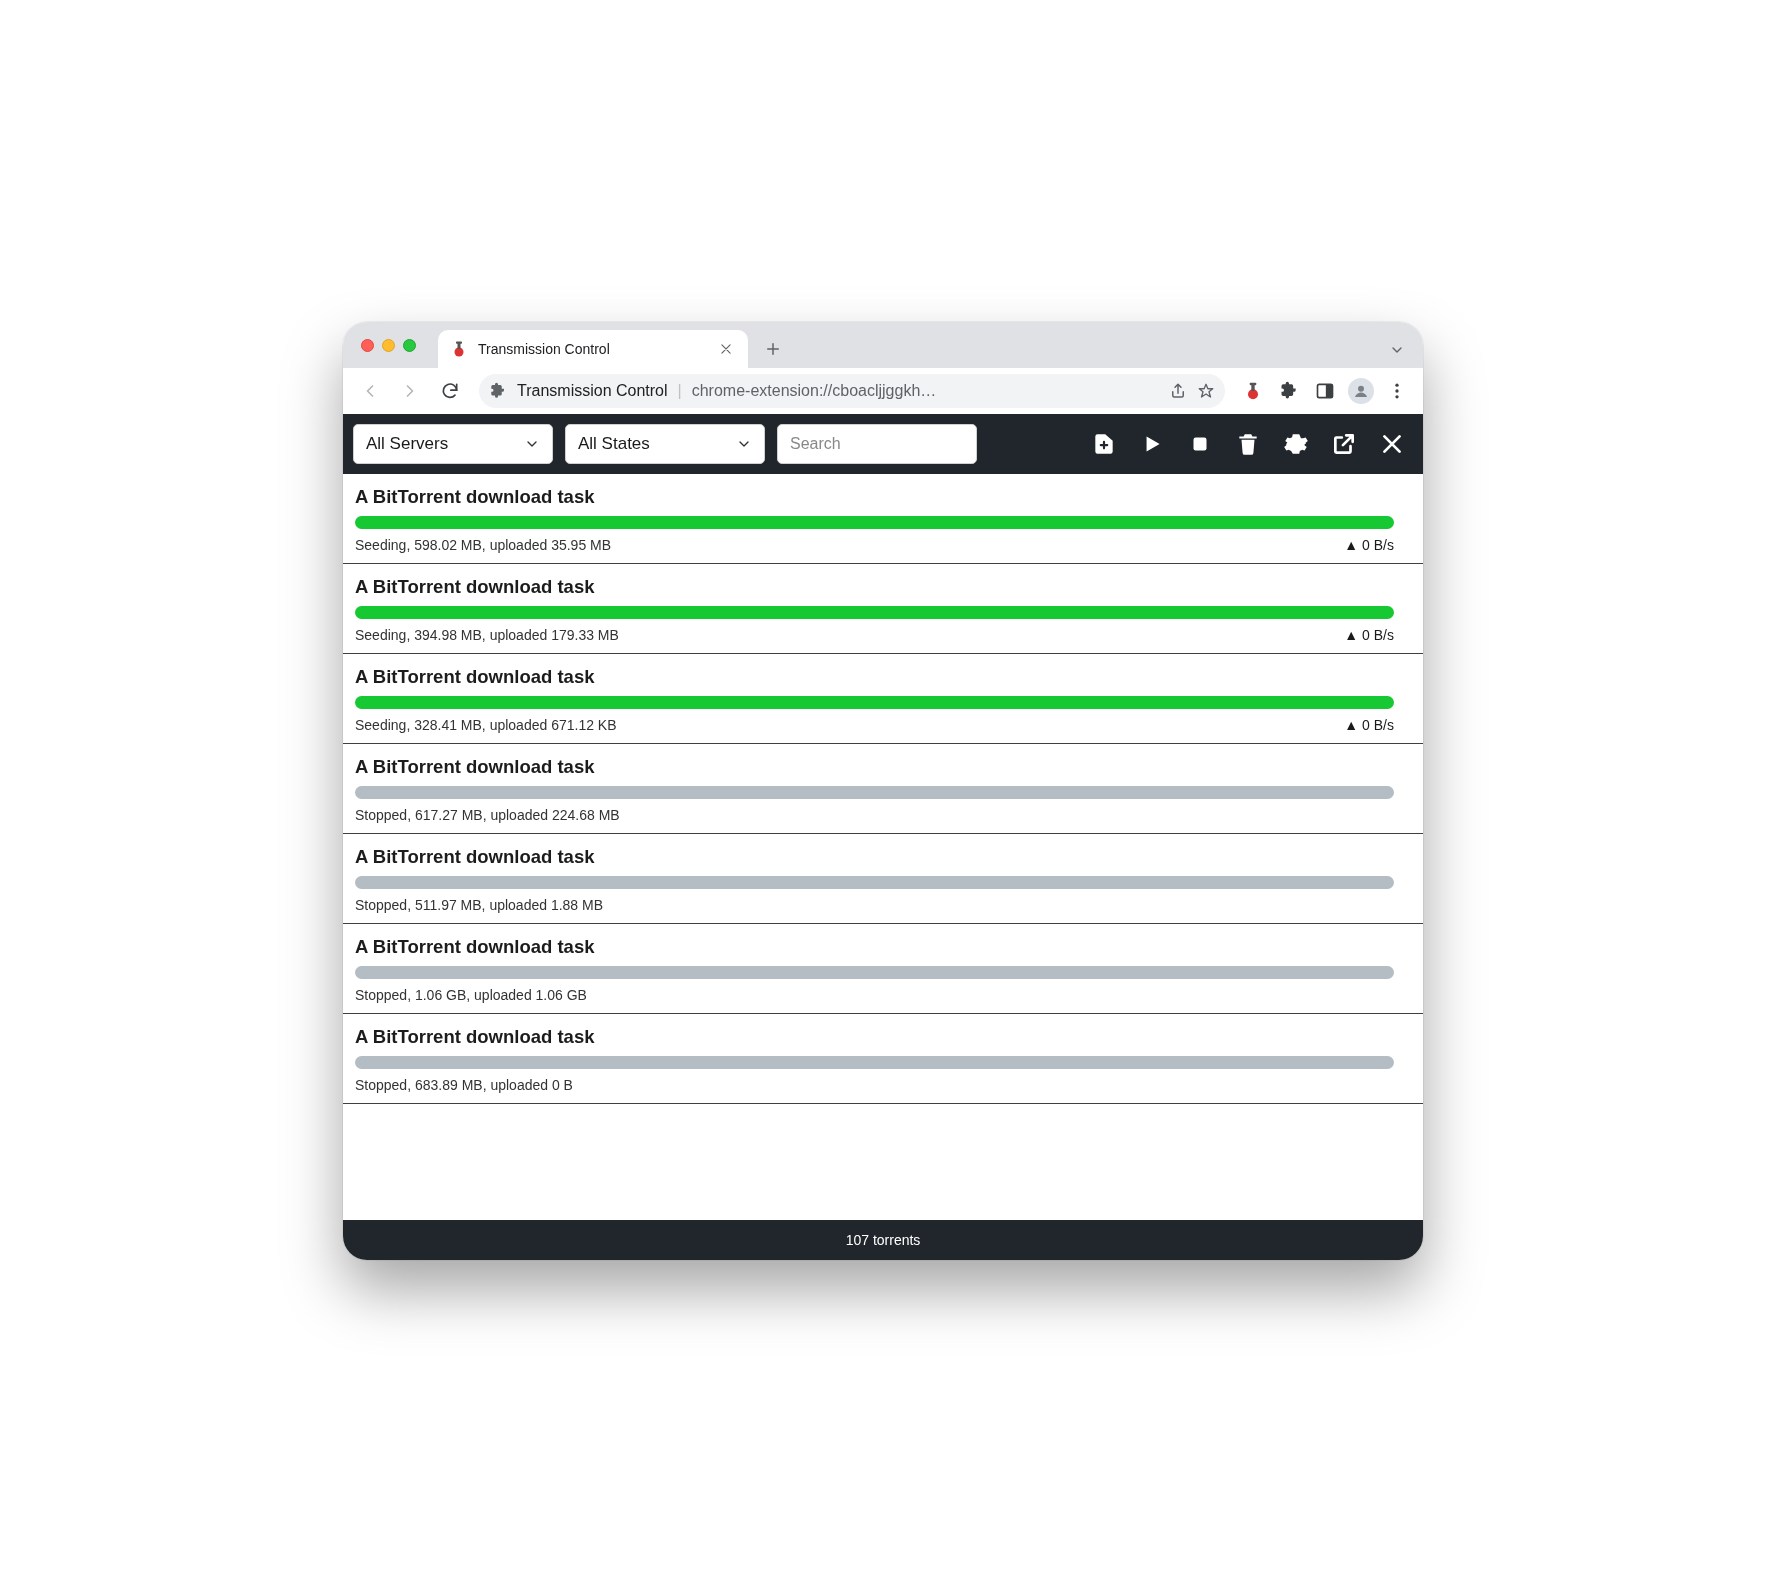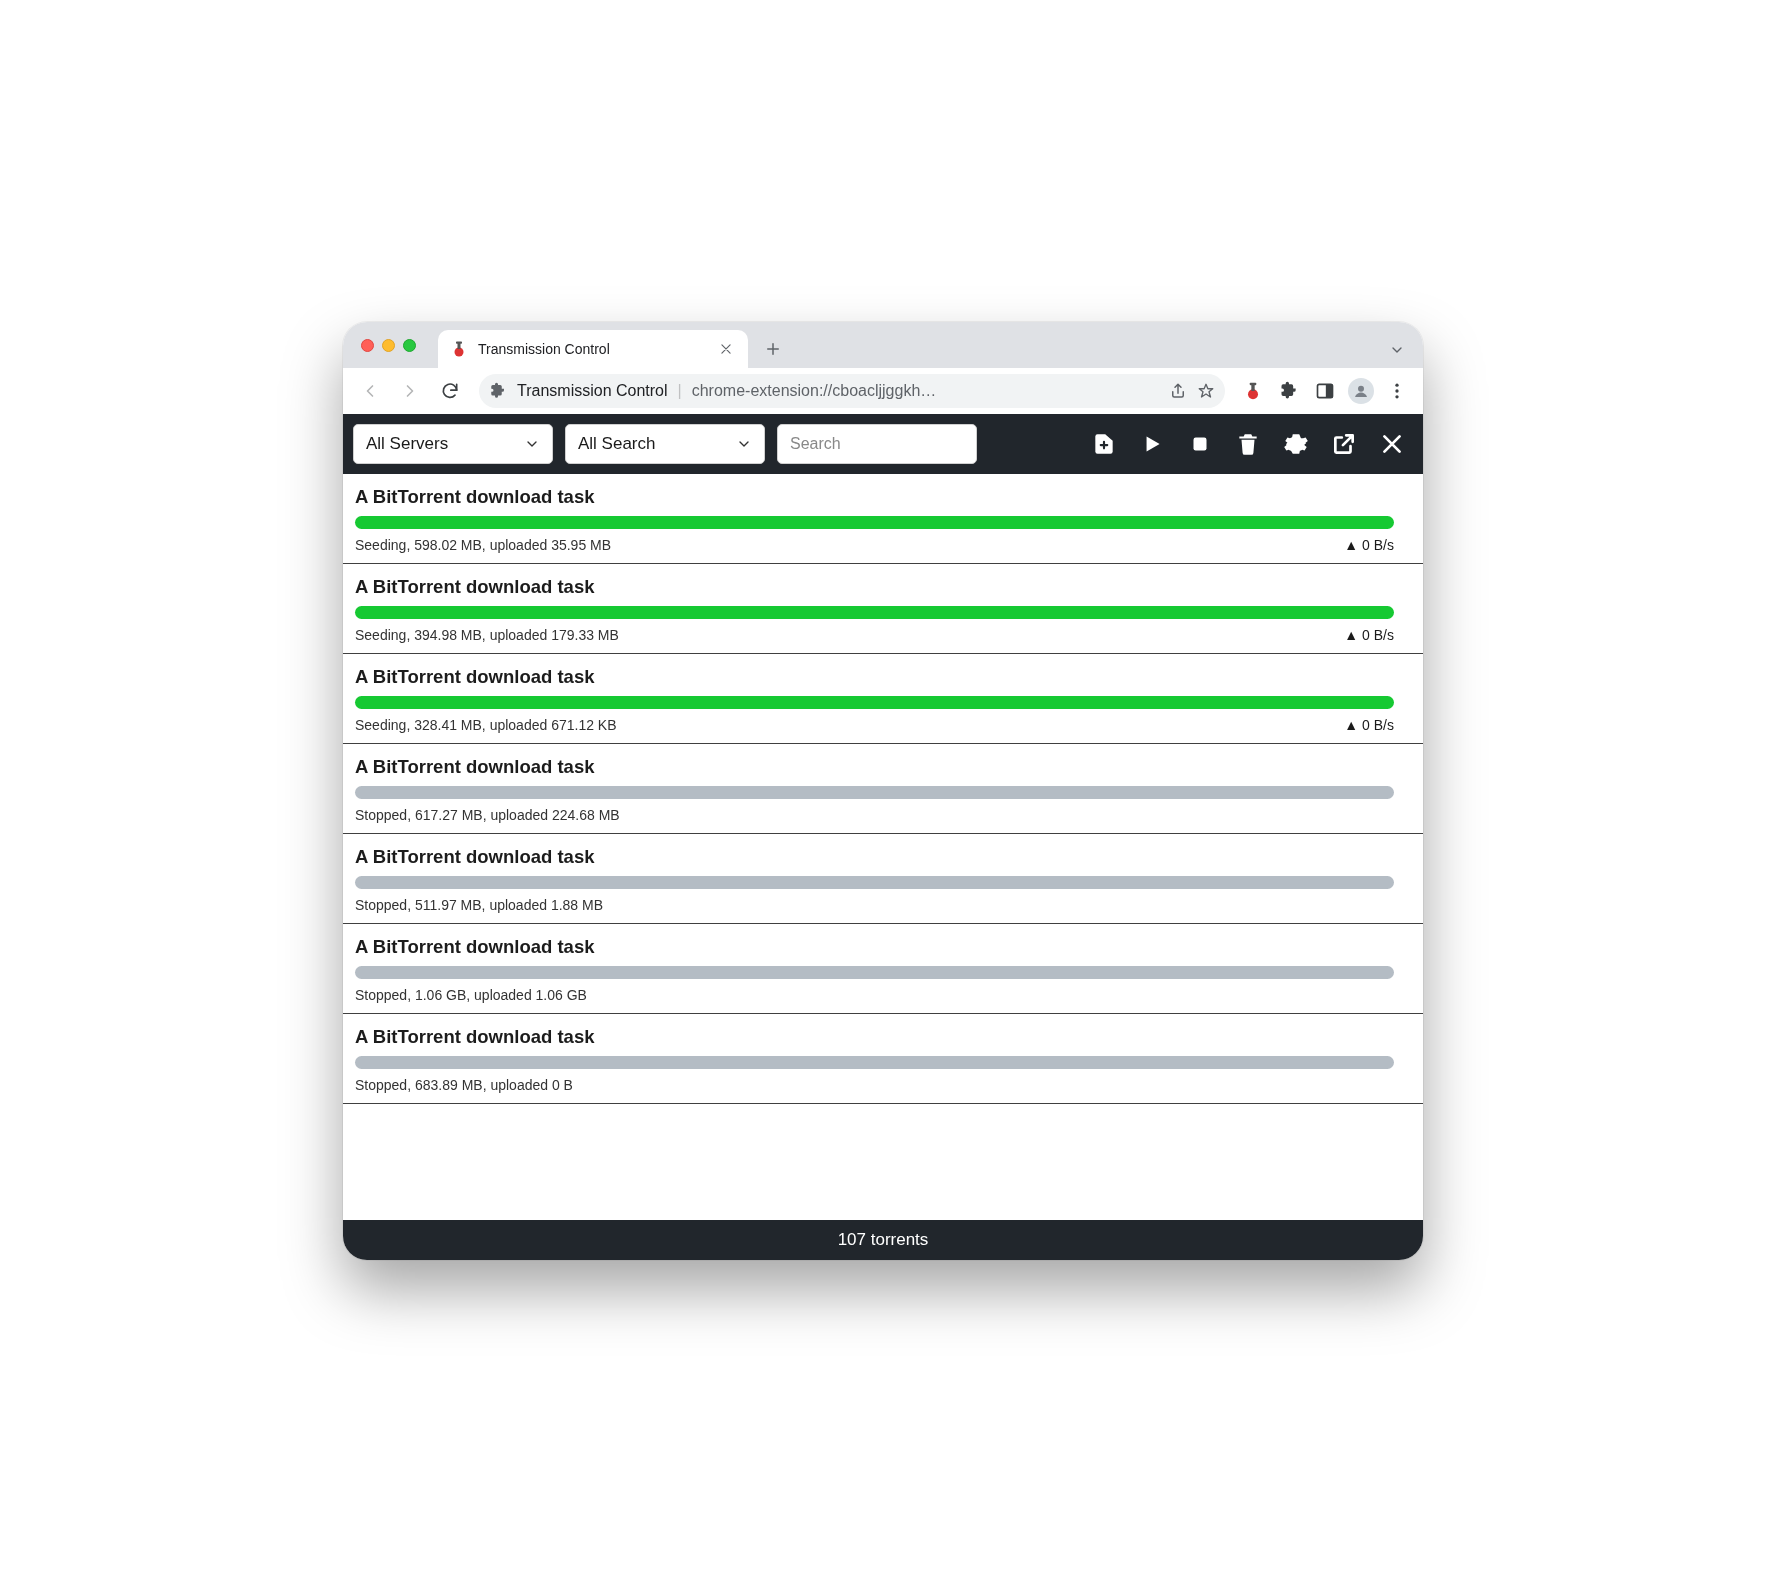--- a/index.html
+++ b/index.html
@@ -252,7 +252,7 @@
       </span>
     </div>
     <div class="select">
-      <span>All Search</span>
+      <span>All States</span>
       <span class="chev">
         <svg viewBox="0 0 24 24">
             <path d="M6 9l6 6 6-6" stroke="#333" stroke-width="2" fill="none" stroke-linecap="round" stroke-linejoin="round"></path>

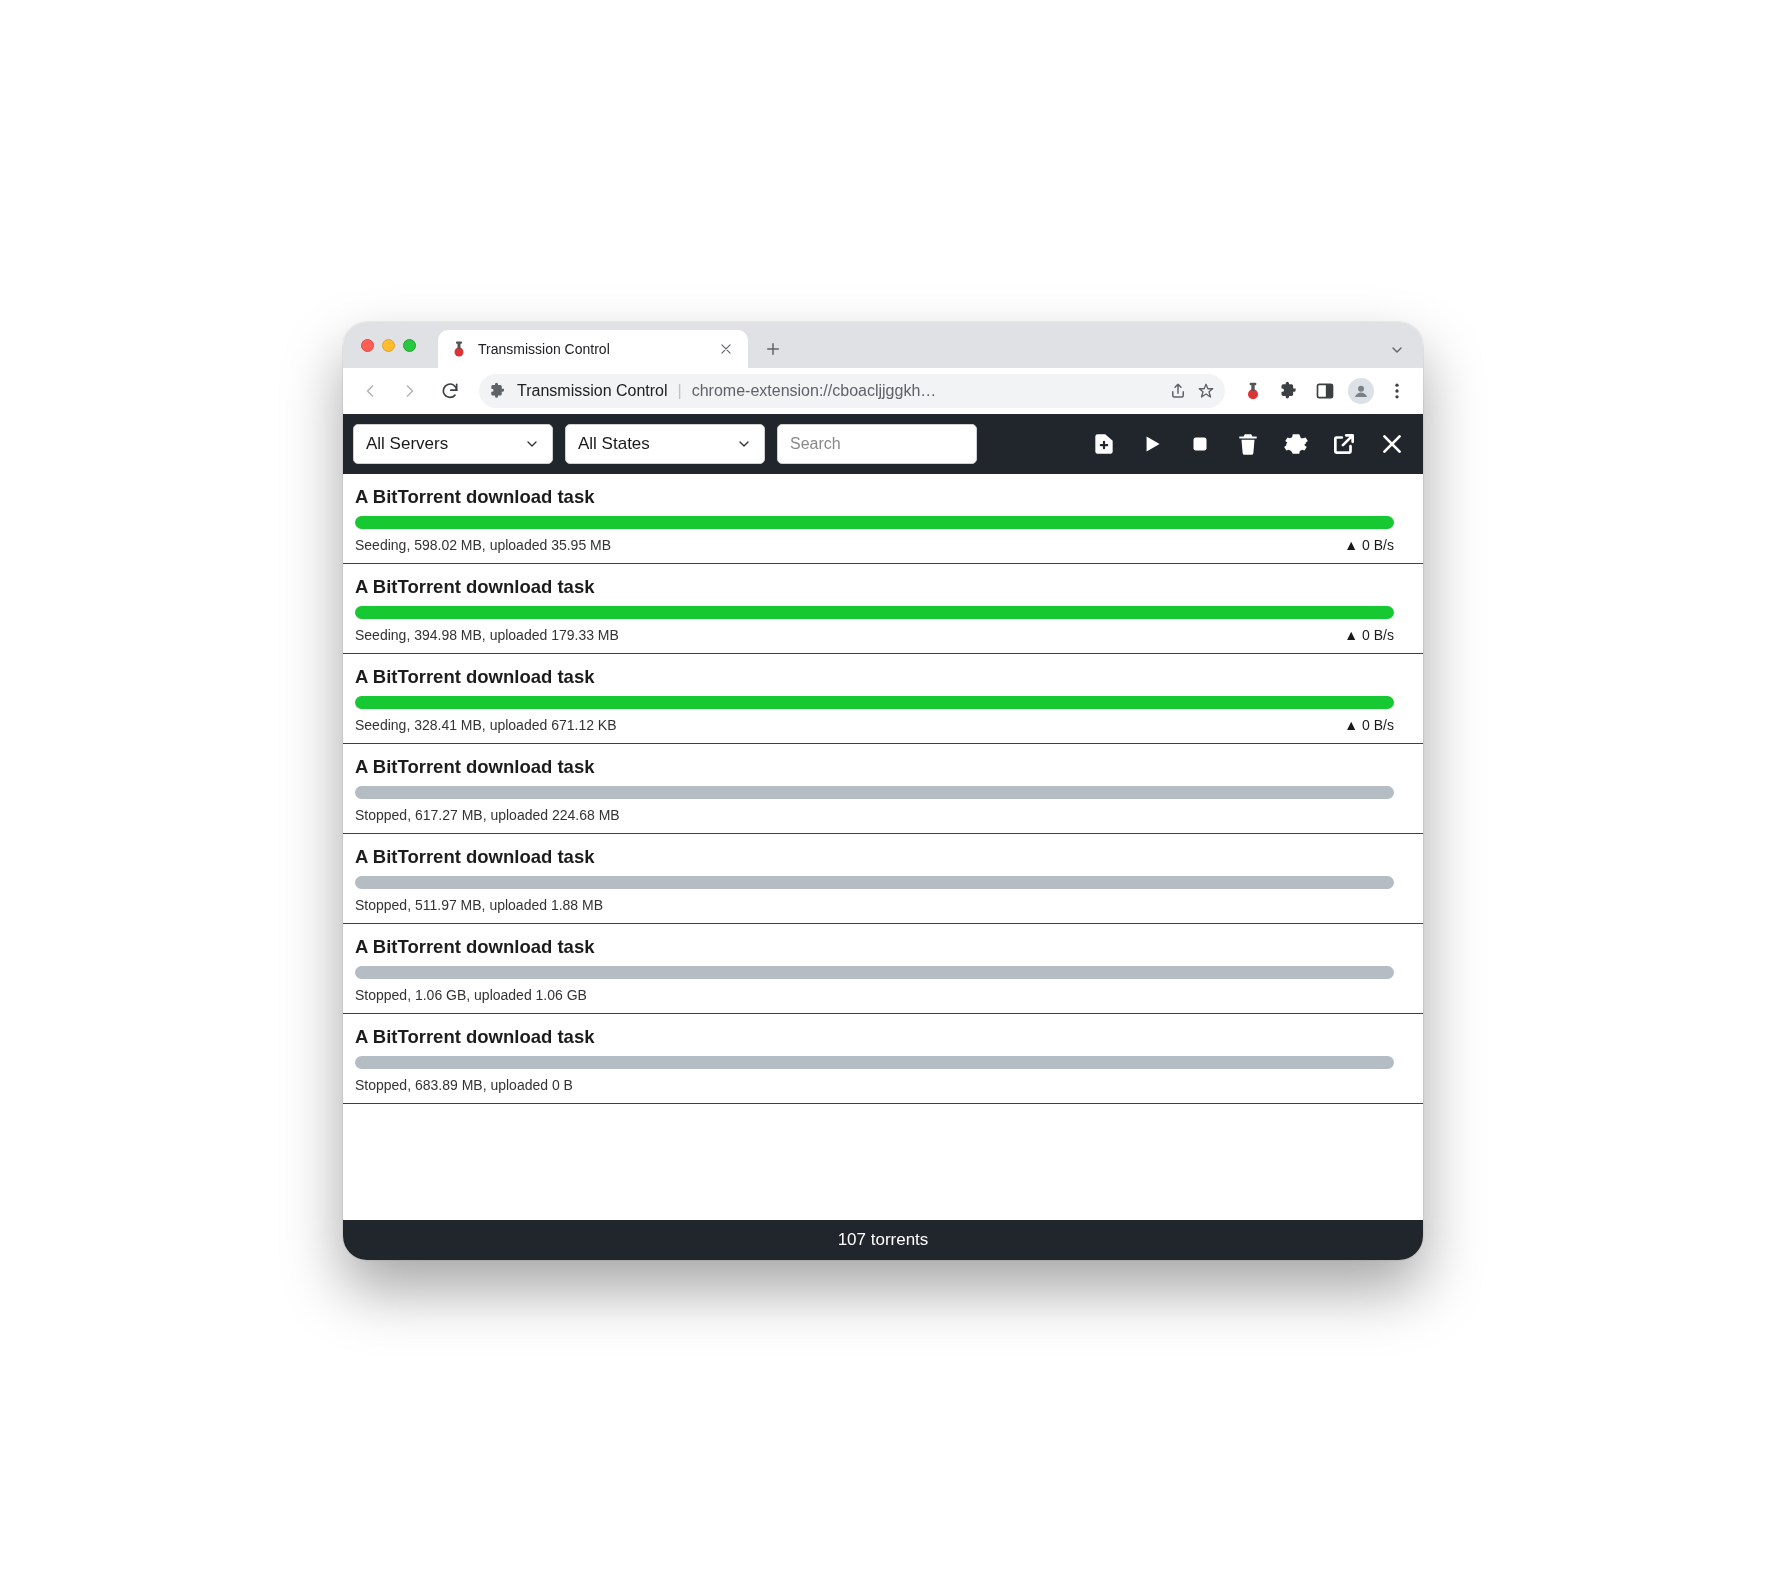--- a/index.html
+++ b/index.html
@@ -118,7 +118,7 @@
   .meta .right { margin-left:auto; color:#1a1a1a; }
   .footer {
     height:40px; background:#21262c; color:#fff; display:flex;align-items:center;justify-content:center;
-    font-size:17px;
+    font-size:14px;
   }
   
   .list::-webkit-scrollbar { width:10px; }

